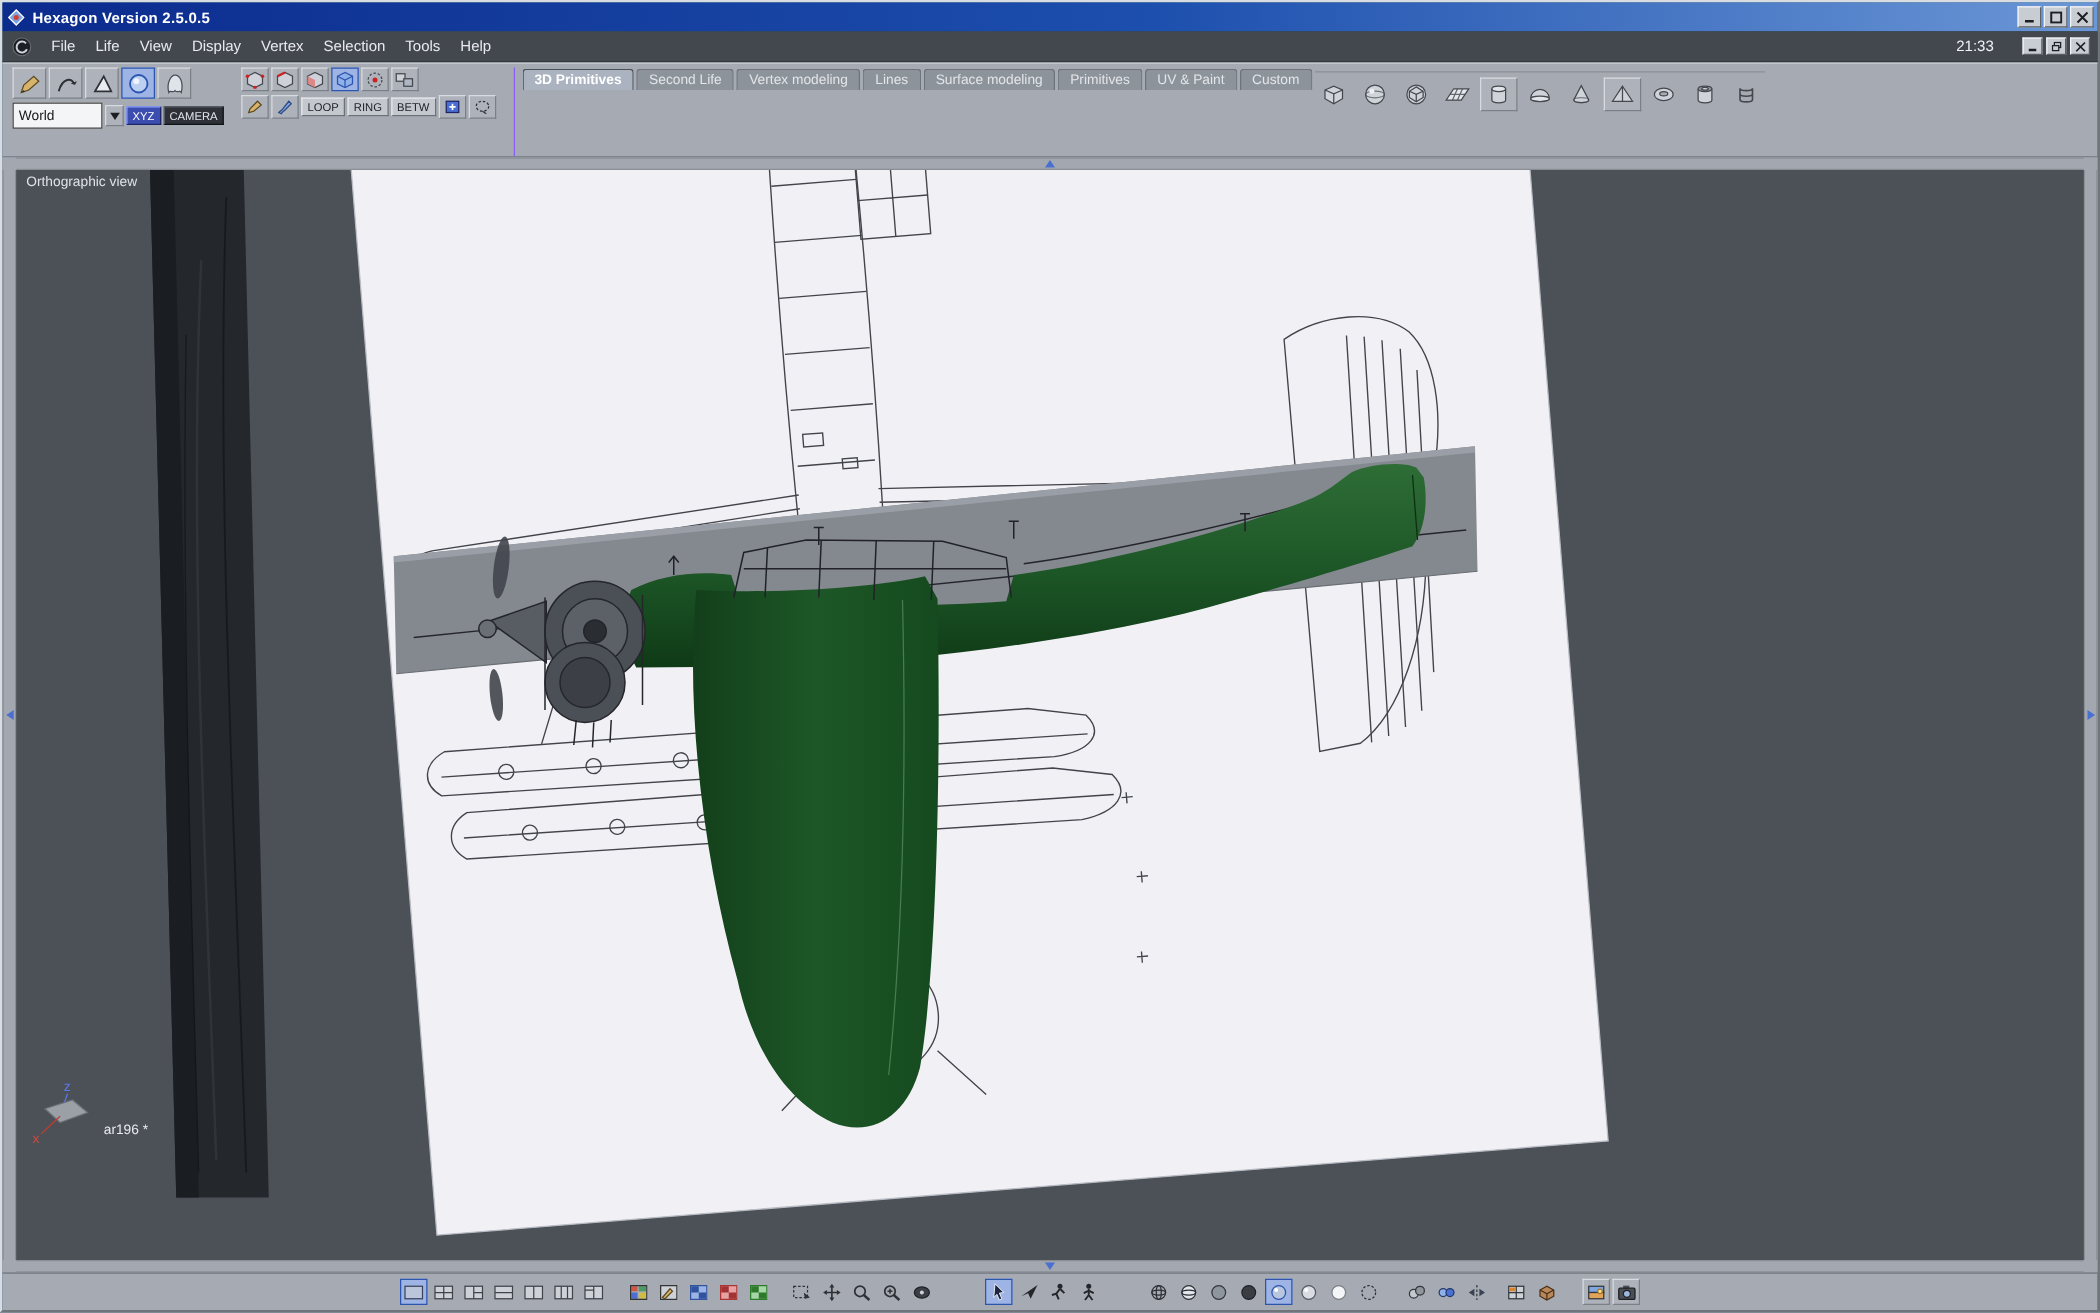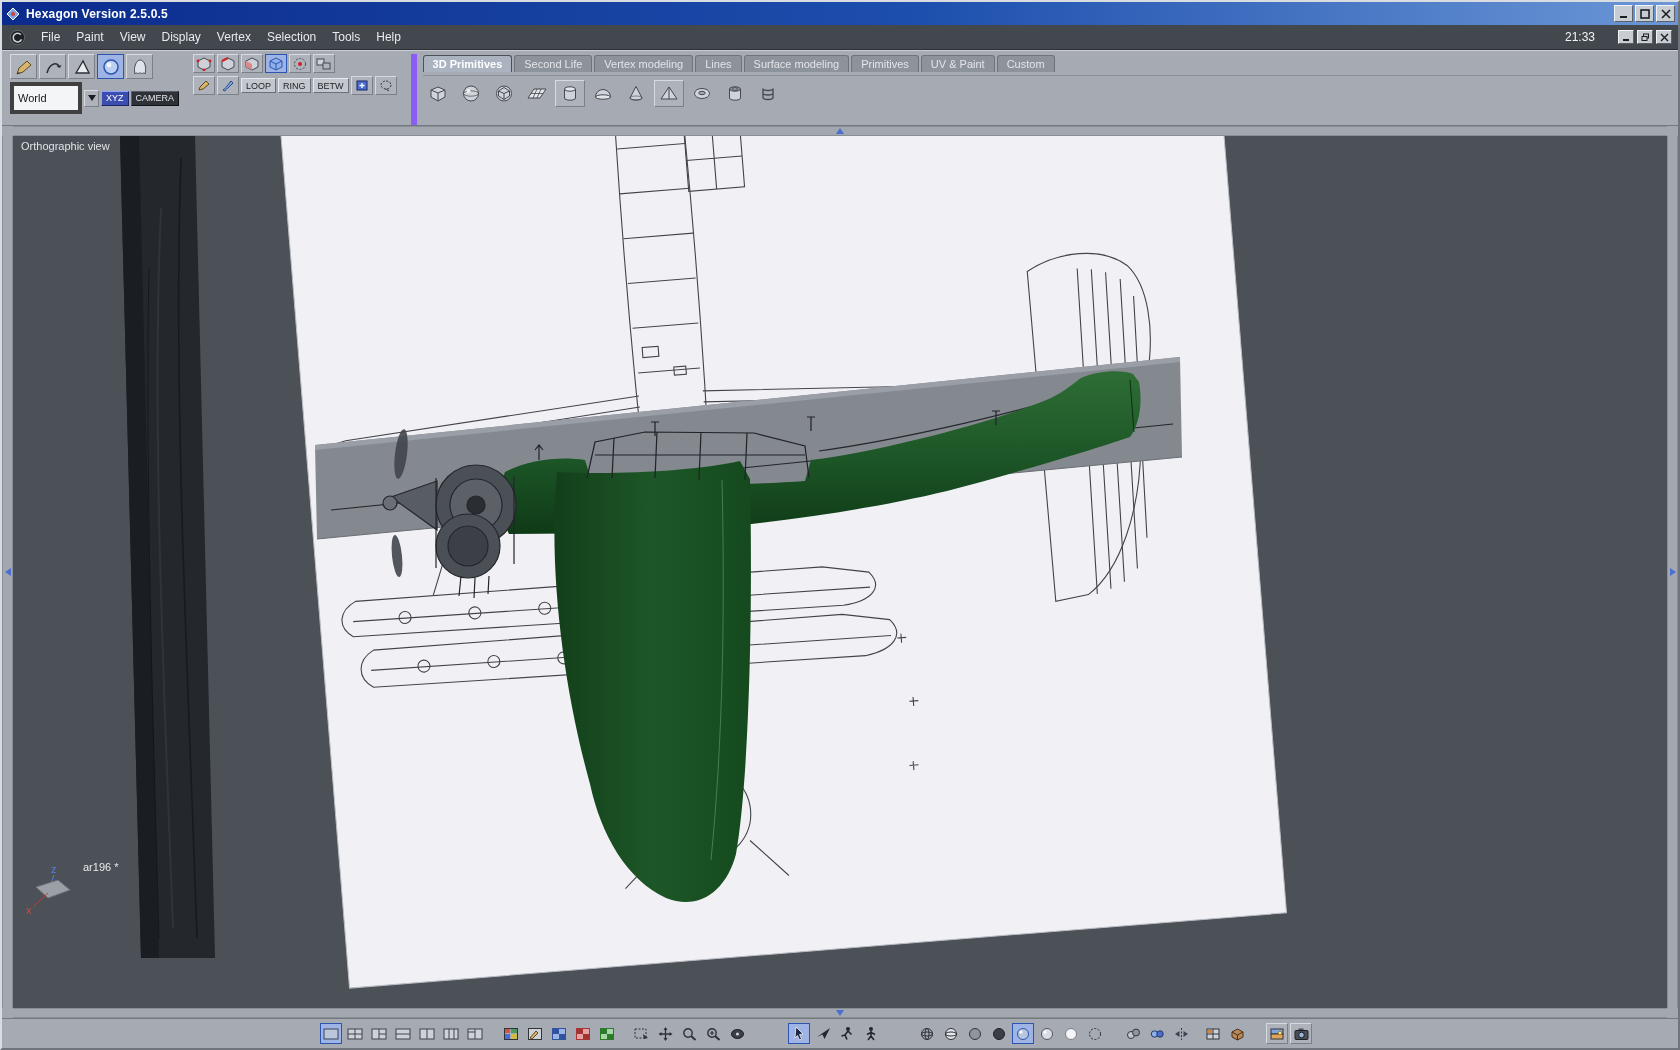--- a/index.html
+++ b/index.html
@@ -105,7 +105,7 @@
         </svg>
     </span>
     <span class="menu-item">File</span>
-    <span class="menu-item">Paint</span>
+    <span class="menu-item">Life</span>
     <span class="menu-item">View</span>
     <span class="menu-item">Display</span>
     <span class="menu-item">Vertex</span>

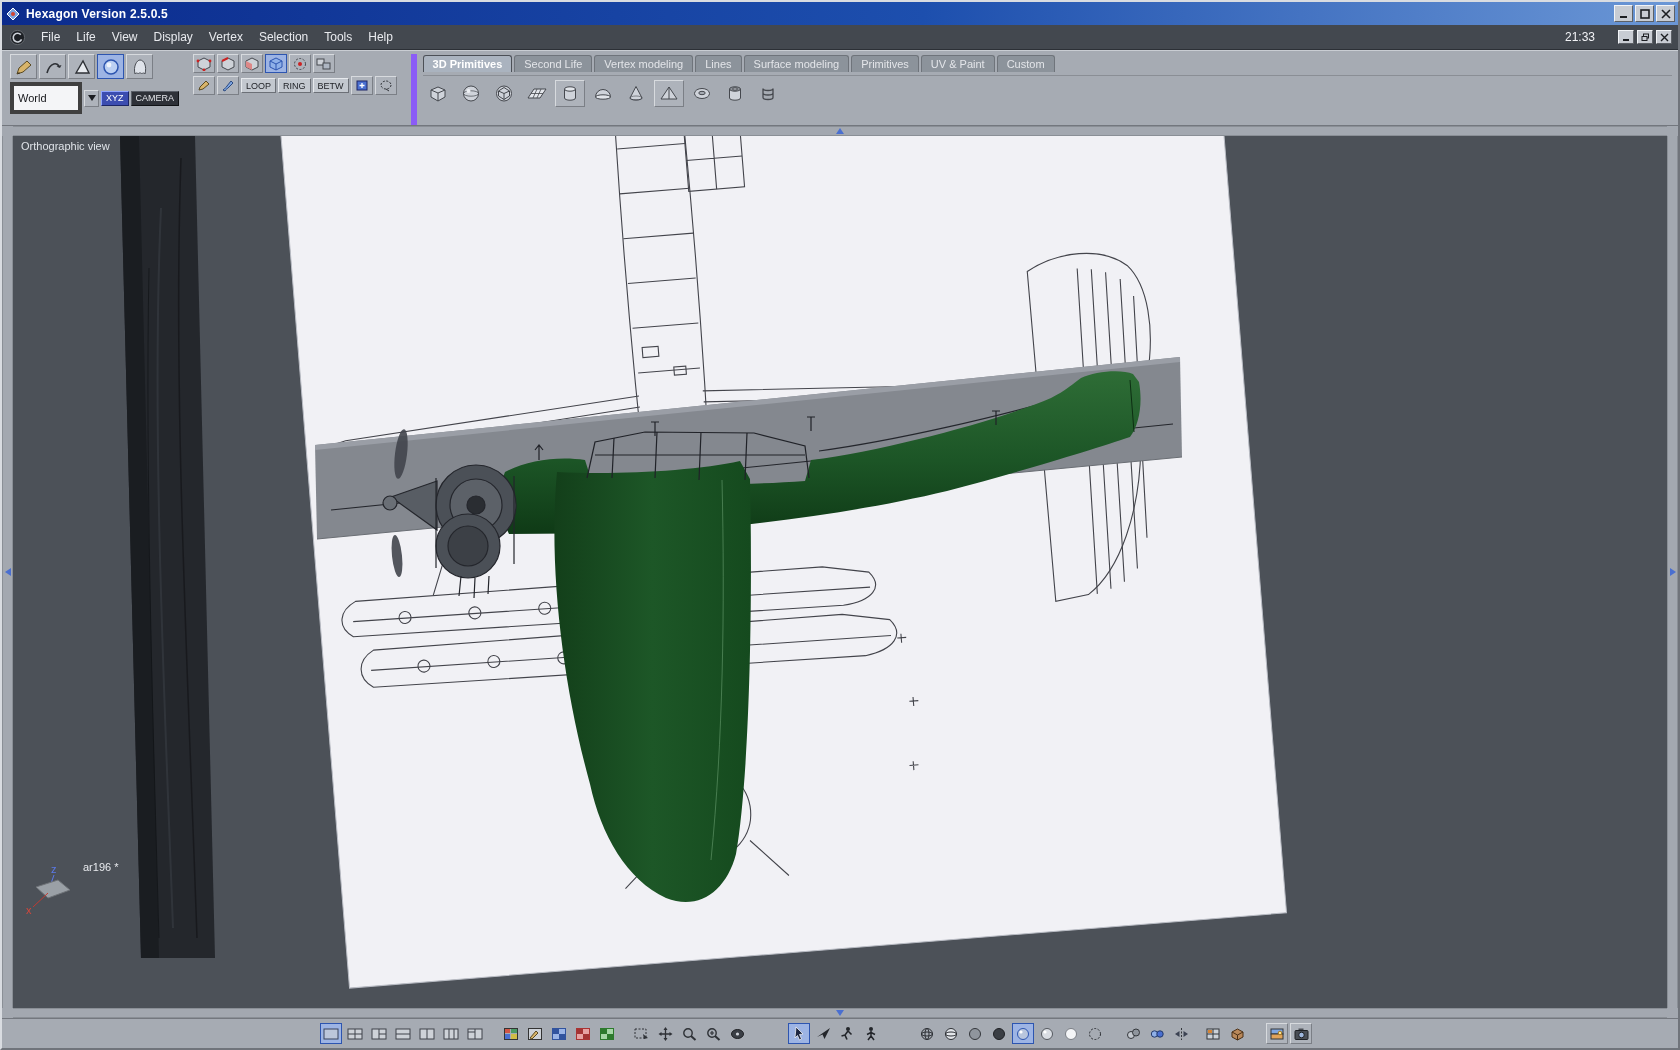--- a/index.html
+++ b/index.html
@@ -35,7 +35,7 @@
   .mini-txt-btn.cam{background:#2e3138;color:#e3e5e9;border-color:#585d66 #101215 #101215 #585d66}
 
   
-  .ribbon{display:flex;flex-direction:column;flex:1;border-left:6px solid #8b5cf6;padding-left:6px}
+  .ribbon{display:flex;flex-direction:row;flex:1;border-left:1px solid #8b5cf6;padding-left:6px}
   .tabs{display:flex;align-items:flex-end;height:17px;margin-top:1px}
   .tab{font-size:11px;padding:2px 9px 2px;background:#8c939b;color:#e3e5e9;border:1px solid #6f747b;border-bottom:none;border-radius:3px 3px 0 0;margin-right:2px;cursor:default;white-space:nowrap}
   .tab.active{background:#aab3bf;color:#fff;font-weight:bold;border-color:#4c5057}

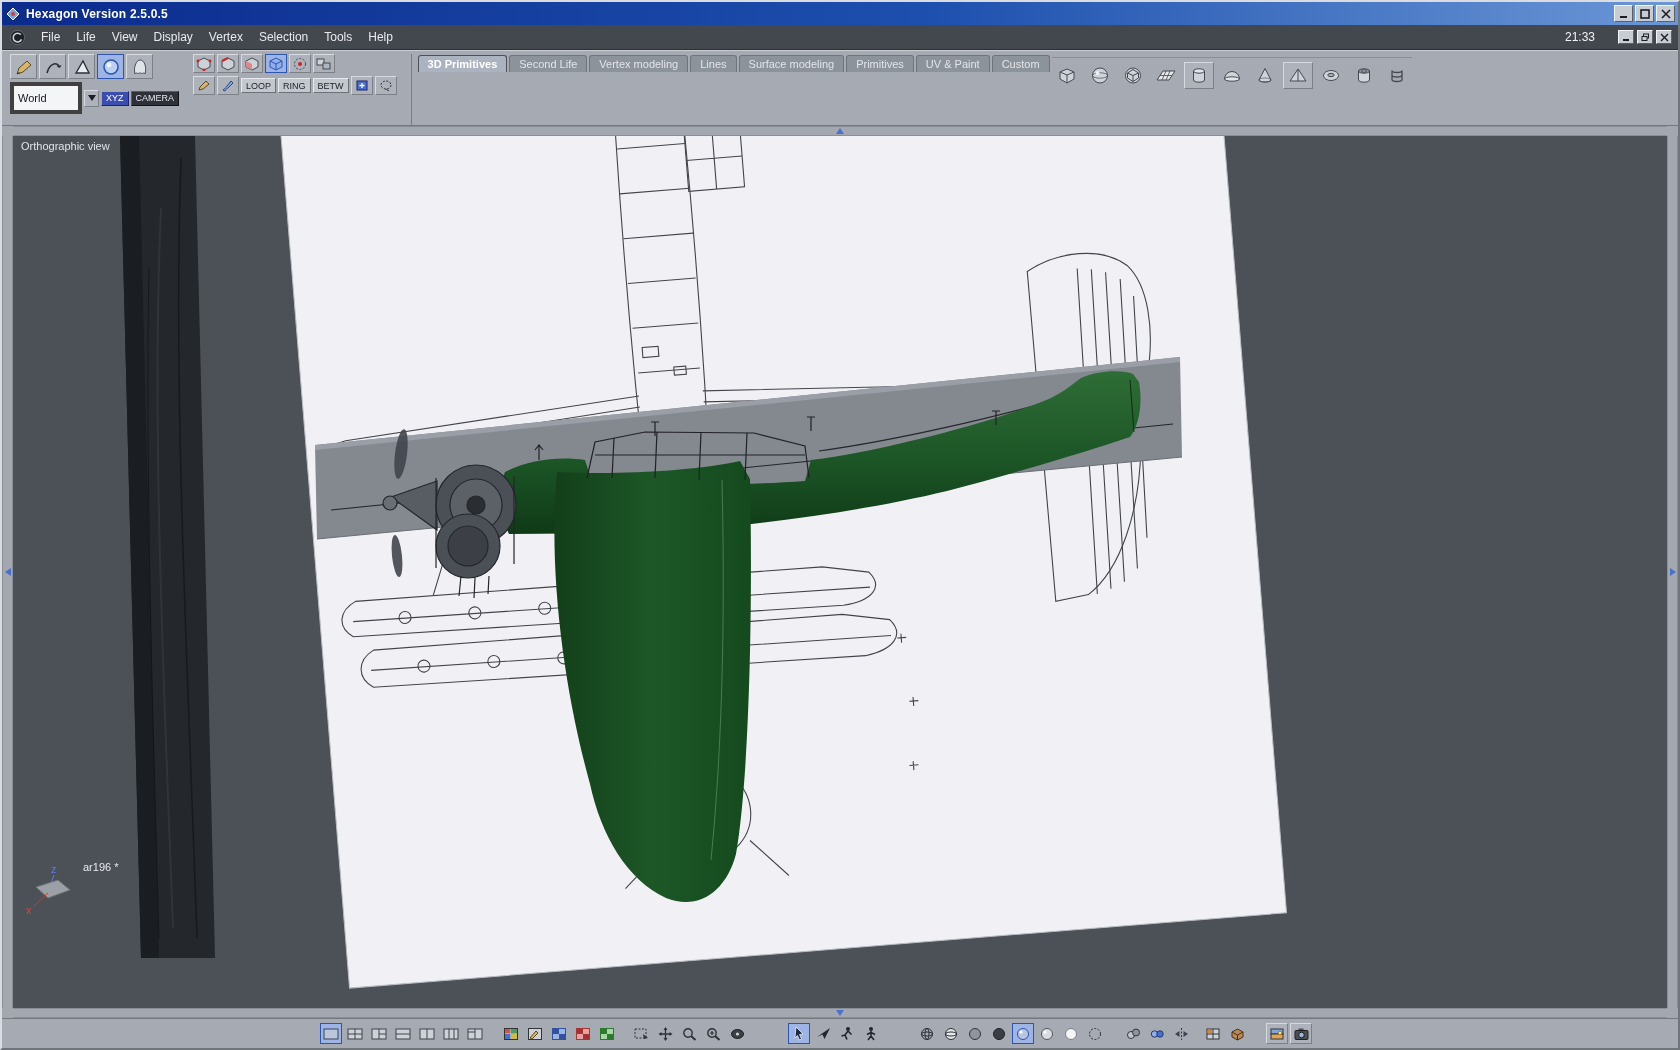--- a/index.html
+++ b/index.html
@@ -28,7 +28,7 @@
   .tool-btn{width:27px;height:25px;background:#aeb3bb;border:1px solid;border-color:#d7dade #7b7f86 #7b7f86 #d7dade;display:flex;align-items:center;justify-content:center;cursor:default}
   .tool-btn.small{width:22px;height:19px}
   .tool-btn.active{background:#9db4e4;border-color:#2d55b0 #2d55b0 #2d55b0 #2d55b0}
-  .world-field{height:32px;width:72px;background:#f4f5f7;border:4px solid #404040;color:#15161a;font-size:11px;display:flex;align-items:center;padding:0 4px}
+  .world-field{height:21px;width:72px;background:#f4f5f7;border:1px solid #404040;color:#15161a;font-size:11px;display:flex;align-items:center;padding:0 4px}
   .world-arrow{width:15px;height:17px;background:#aeb3bb;border:1px solid;border-color:#d7dade #7b7f86 #7b7f86 #d7dade;display:flex;align-items:center;justify-content:center}
   .mini-txt-btn{height:15px;padding:1px 4px;font-size:9px;font-weight:normal;background:#c3c8cf;color:#1d1f24;border:1px solid;border-color:#e6e9ed #6c7077 #6c7077 #e6e9ed;display:flex;align-items:center;cursor:default}
   .mini-txt-btn.xyz{background:#3c4db0;color:#fff;border-color:#8fa4ff #1c2566 #1c2566 #8fa4ff}

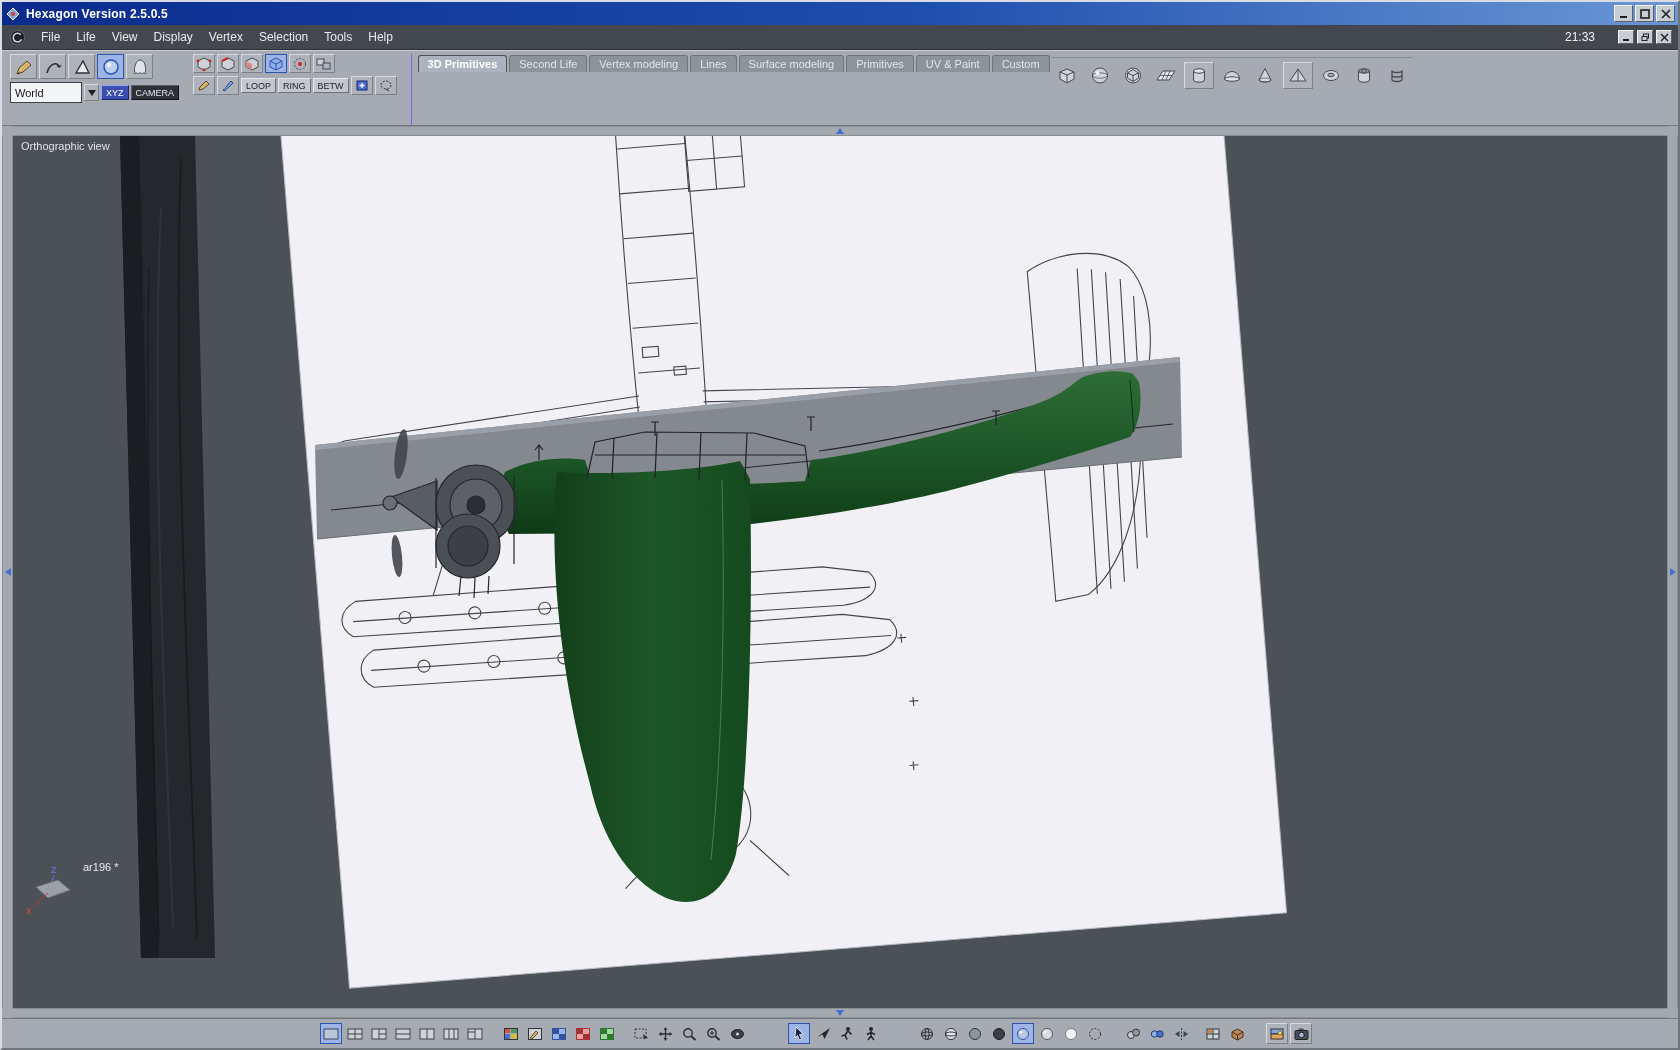--- a/index.html
+++ b/index.html
@@ -56,7 +56,7 @@
   .scene{position:relative;background:#4c5158;overflow:hidden}
   .scene svg.canvas3d{position:absolute;inset:0;width:100%;height:100%}
   .view-label{position:absolute;top:4px;left:8px;color:#dfe3e8;font-size:11px;z-index:3}
-  .doc-label{position:absolute;top:725px;left:70px;color:#e8eaee;font-size:11px;z-index:3}
+  .doc-label{position:absolute;top:762px;left:70px;color:#e8eaee;font-size:11px;z-index:3}
   .axis-widget{position:absolute;top:726px;left:10px;z-index:3}
 
   

